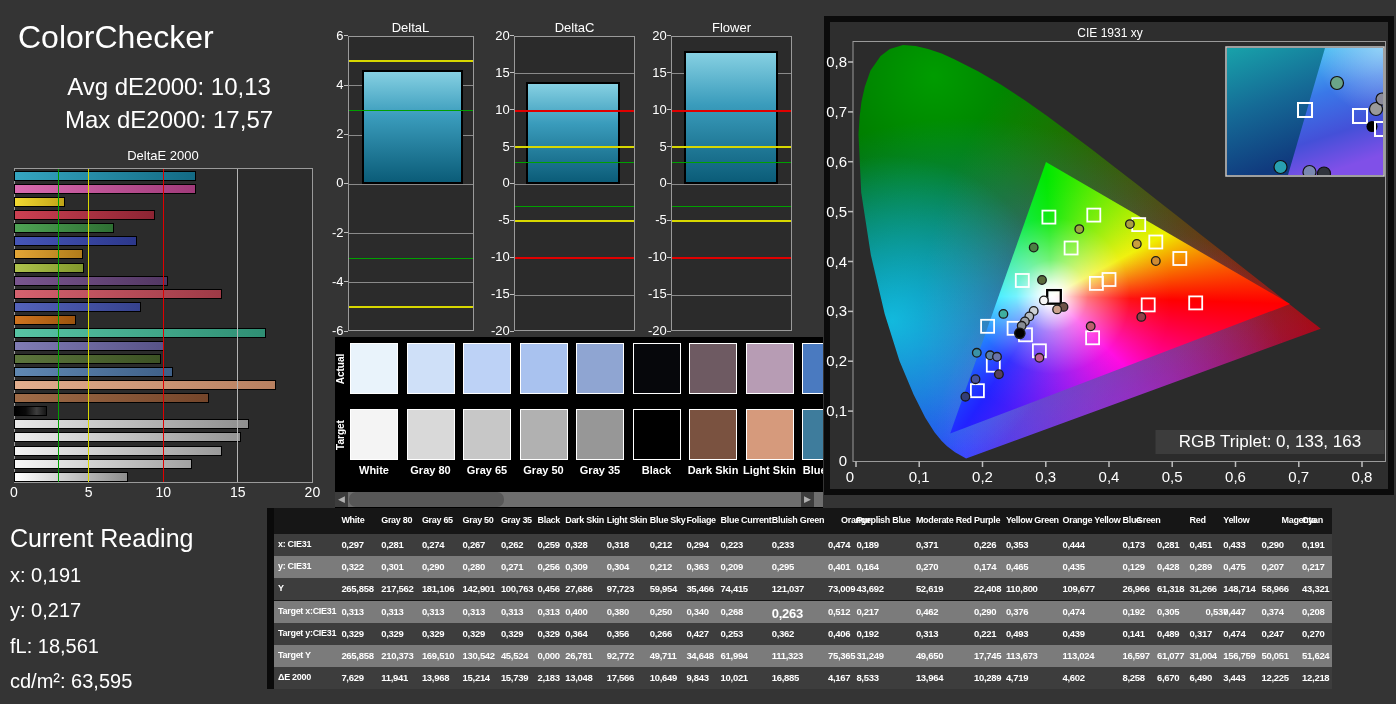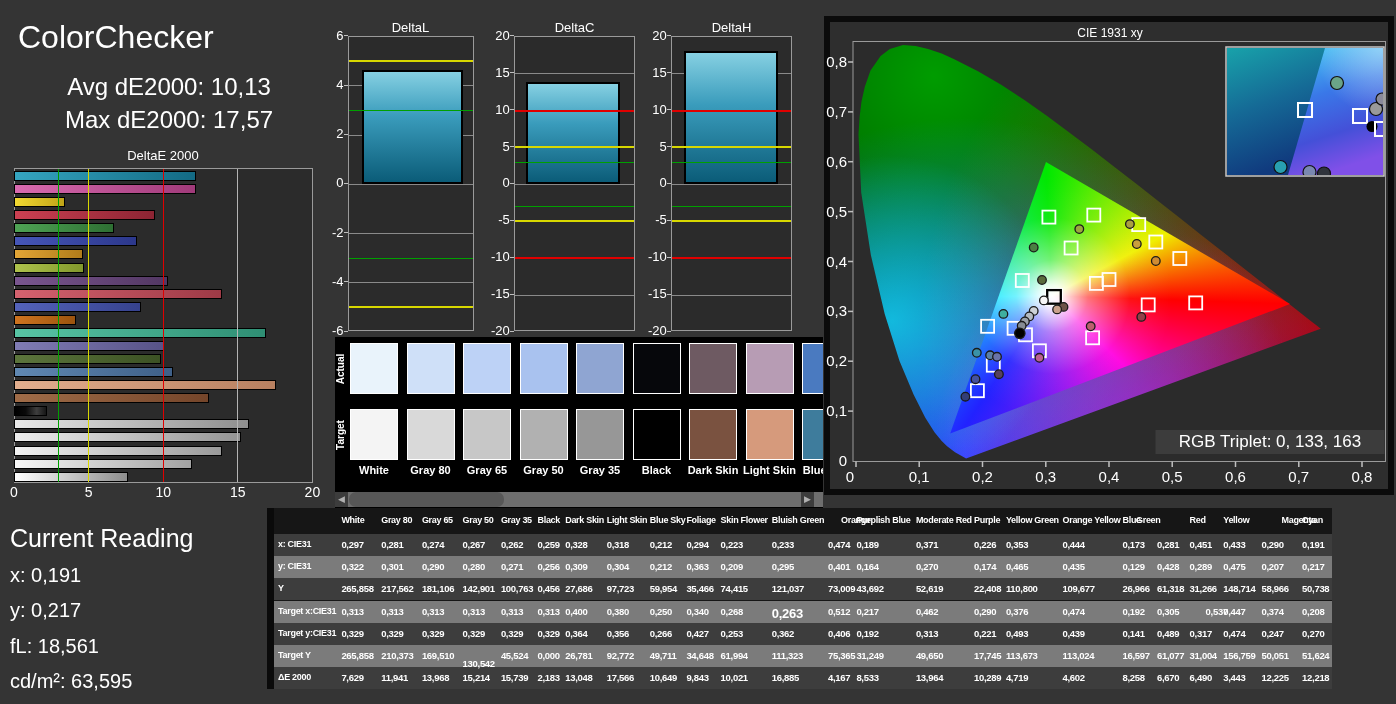--- a/index.html
+++ b/index.html
@@ -47,7 +47,7 @@
 <div class="abs ctr" style="left:297.4px;top:484px;width:30px;font-size:14px;">20</div>
 <div class="abs ctr" style="left:347px;top:20px;width:127px;font-size:13px;">DeltaL</div>
 <div class="abs ctr" style="left:513px;top:20px;width:123px;font-size:13px;">DeltaC</div>
-<div class="abs ctr" style="left:670px;top:20px;width:123px;font-size:13px;">DeltaH</div>
+<div class="abs ctr" style="left:670px;top:20px;width:123px;font-size:13px;">Flower</div>
 <div class="abs" style="left:347.6px;top:35.8px;width:126px;height:295.2px;background:#2b2b2b;border:1px solid #9a9a9a;box-sizing:border-box;">
     <div class="abs" style="left:0;top:48.7px;width:124px;height:1px;background:#8a8a8a;z-index:1;"></div>
     <div class="abs" style="left:0;top:97.9px;width:124px;height:1px;background:#8a8a8a;z-index:1;"></div>

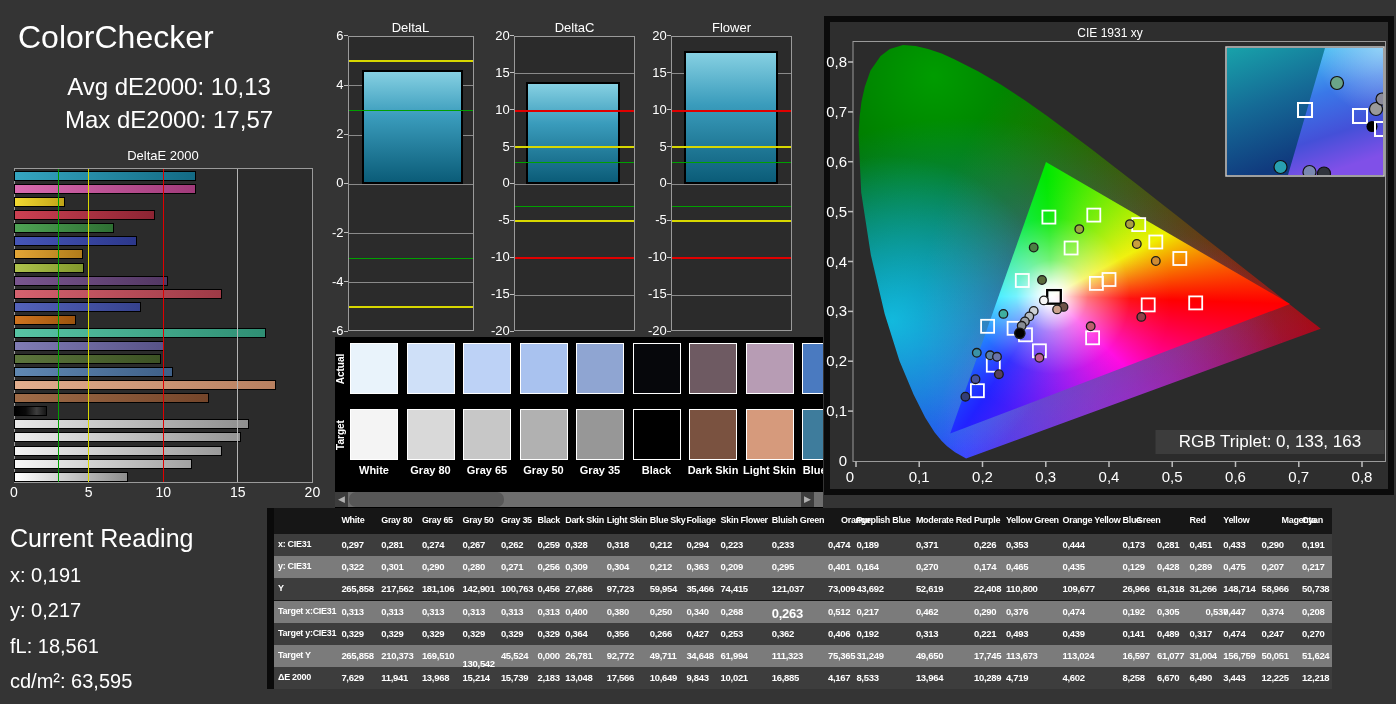--- a/index.html
+++ b/index.html
@@ -370,7 +370,7 @@
     <div class="abs" style="left:339.7px;top:7.2px;font-size:9px;font-weight:bold;white-space:nowrap;letter-spacing:-0.3px;">Light Skin</div>
     <div class="abs" style="left:382.8px;top:7.2px;font-size:9px;font-weight:bold;white-space:nowrap;letter-spacing:-0.3px;">Blue Sky</div>
     <div class="abs" style="left:419.4px;top:7.2px;font-size:9px;font-weight:bold;white-space:nowrap;letter-spacing:-0.3px;">Foliage</div>
-    <div class="abs" style="left:453.6px;top:7.2px;font-size:9px;font-weight:bold;white-space:nowrap;letter-spacing:-0.3px;">Skin Flower</div>
+    <div class="abs" style="left:453.6px;top:7.2px;font-size:9px;font-weight:bold;white-space:nowrap;letter-spacing:-0.3px;">Blue Current</div>
     <div class="abs" style="left:504.8px;top:7.2px;font-size:9px;font-weight:bold;white-space:nowrap;letter-spacing:-0.3px;">Bluish Green</div>
     <div class="abs" style="left:574px;top:7.2px;font-size:9px;font-weight:bold;white-space:nowrap;letter-spacing:-0.3px;">Orange</div>
     <div class="abs" style="left:589.4px;top:7.2px;font-size:9px;font-weight:bold;white-space:nowrap;letter-spacing:-0.3px;">Purplish Blue</div>

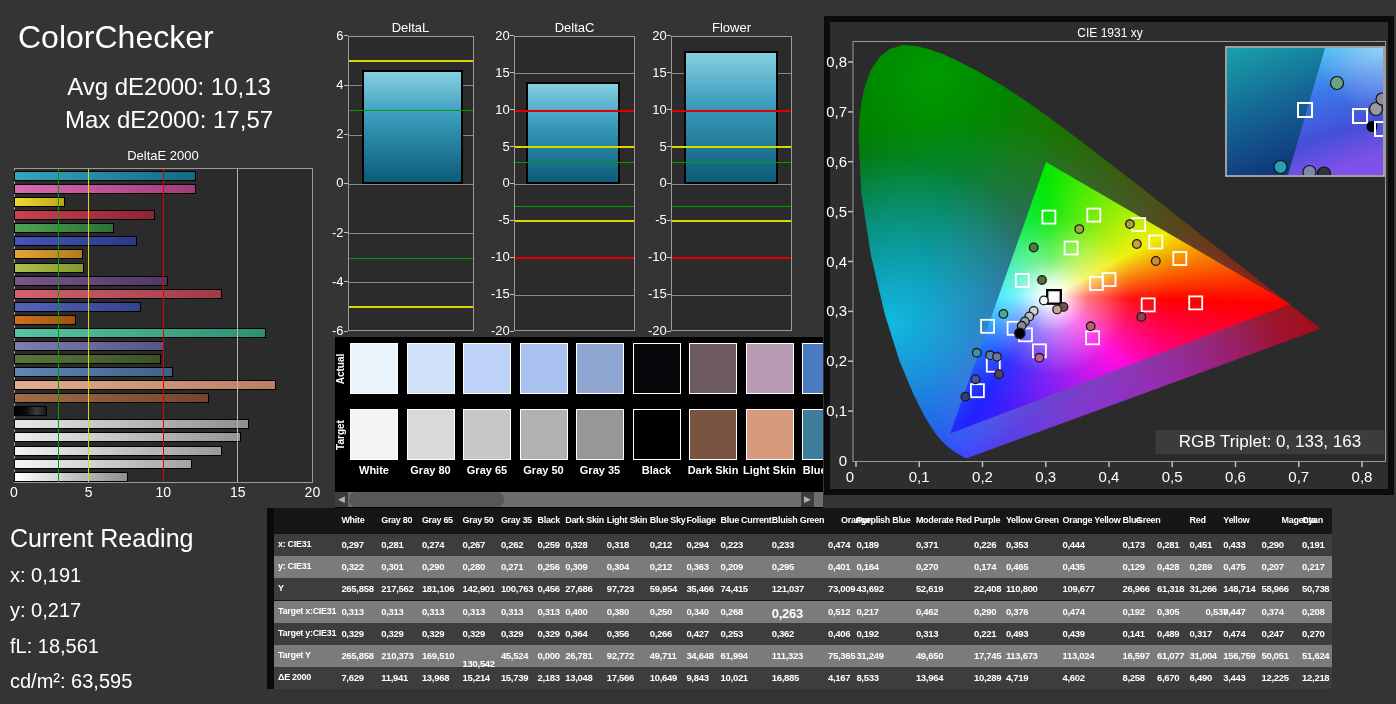--- a/index.html
+++ b/index.html
@@ -554,7 +554,7 @@
     <div class="abs" style="left:994.5px;top:164.7px;font-size:9.5px;font-weight:bold;white-space:nowrap;letter-spacing:-0.3px;">12,225</div>
     <div class="abs" style="left:1035.1px;top:31.5px;font-size:9.5px;font-weight:bold;white-space:nowrap;letter-spacing:-0.3px;">0,191</div>
     <div class="abs" style="left:1035.1px;top:53.7px;font-size:9.5px;font-weight:bold;white-space:nowrap;letter-spacing:-0.3px;">0,217</div>
-    <div class="abs" style="left:1035.1px;top:75.9px;font-size:9.5px;font-weight:bold;white-space:nowrap;letter-spacing:-0.3px;">50,738</div>
+    <div class="abs" style="left:1035.1px;top:75.9px;font-size:9.5px;font-weight:bold;white-space:nowrap;letter-spacing:-0.3px;">43,321</div>
     <div class="abs" style="left:1035.1px;top:98.1px;font-size:9.5px;font-weight:bold;white-space:nowrap;letter-spacing:-0.3px;">0,208</div>
     <div class="abs" style="left:1035.1px;top:120.3px;font-size:9.5px;font-weight:bold;white-space:nowrap;letter-spacing:-0.3px;">0,270</div>
     <div class="abs" style="left:1035.1px;top:142.5px;font-size:9.5px;font-weight:bold;white-space:nowrap;letter-spacing:-0.3px;">51,624</div>

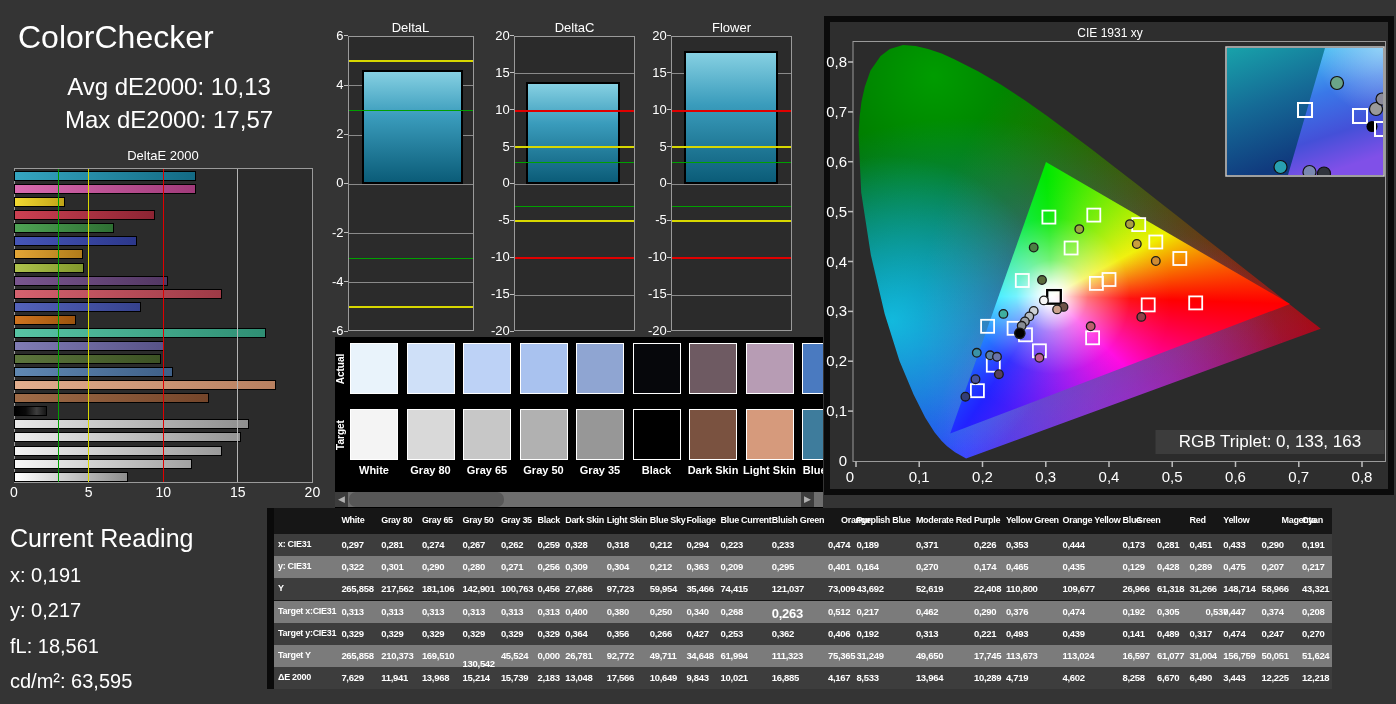--- a/index.html
+++ b/index.html
@@ -417,7 +417,7 @@
     <div class="abs" style="left:195.6px;top:75.9px;font-size:9.5px;font-weight:bold;white-space:nowrap;letter-spacing:-0.3px;">142,901</div>
     <div class="abs" style="left:195.6px;top:98.1px;font-size:9.5px;font-weight:bold;white-space:nowrap;letter-spacing:-0.3px;">0,313</div>
     <div class="abs" style="left:195.6px;top:120.3px;font-size:9.5px;font-weight:bold;white-space:nowrap;letter-spacing:-0.3px;">0,329</div>
-    <div class="abs" style="left:195.6px;top:142.5px;font-size:9.5px;font-weight:bold;white-space:nowrap;letter-spacing:-0.3px;margin-top:8px;">130,542</div>
+    <div class="abs" style="left:195.6px;top:142.5px;font-size:9.5px;font-weight:bold;white-space:nowrap;letter-spacing:-0.3px;">130,542</div>
     <div class="abs" style="left:195.6px;top:164.7px;font-size:9.5px;font-weight:bold;white-space:nowrap;letter-spacing:-0.3px;">15,214</div>
     <div class="abs" style="left:233.9px;top:31.5px;font-size:9.5px;font-weight:bold;white-space:nowrap;letter-spacing:-0.3px;">0,262</div>
     <div class="abs" style="left:233.9px;top:53.7px;font-size:9.5px;font-weight:bold;white-space:nowrap;letter-spacing:-0.3px;">0,271</div>

